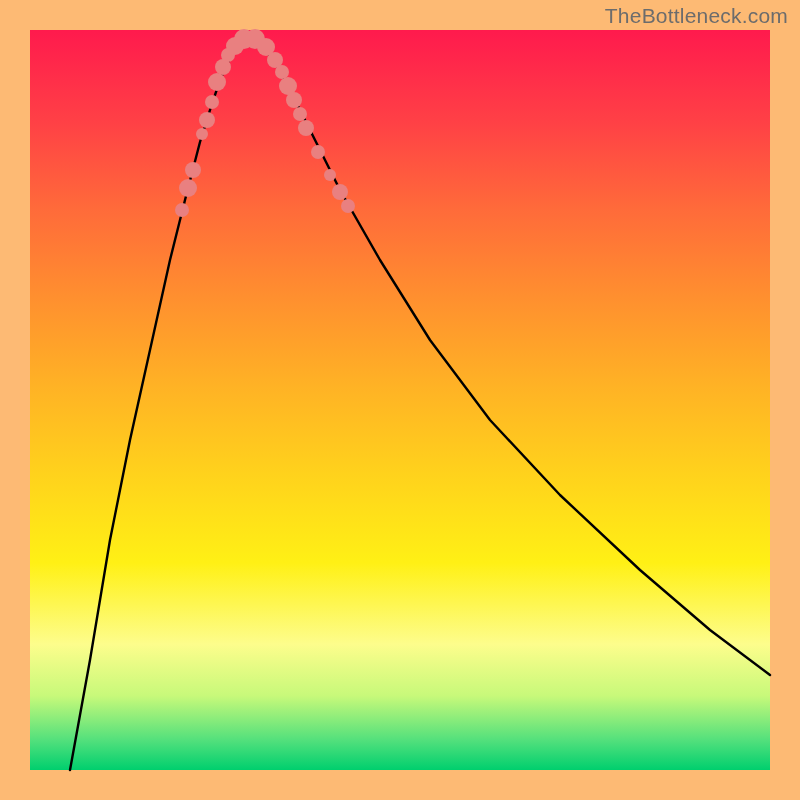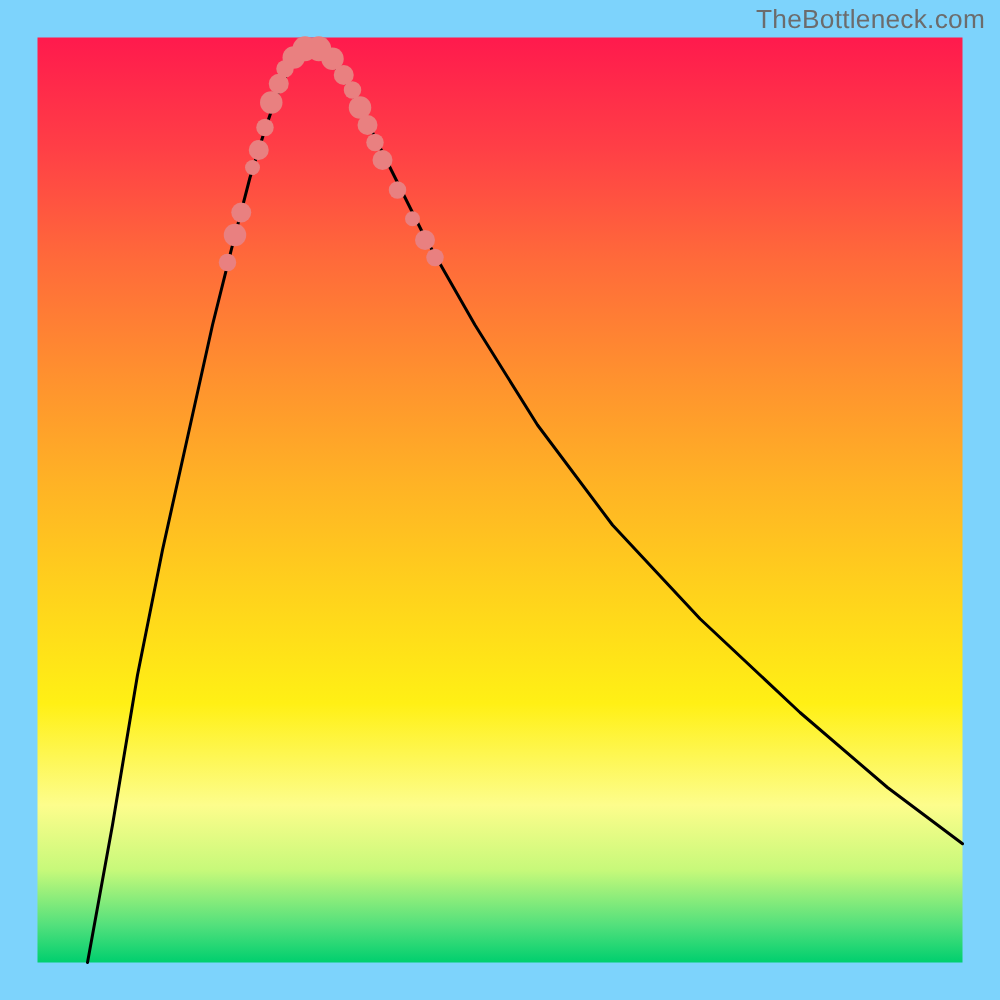--- a/index.html
+++ b/index.html
@@ -15,7 +15,7 @@
     position: relative;
     width: 800px;
     height: 800px;
-    background: #7dd3fc;
+    background: #fdba74;
   }
   .plot-area {
     position: absolute;

